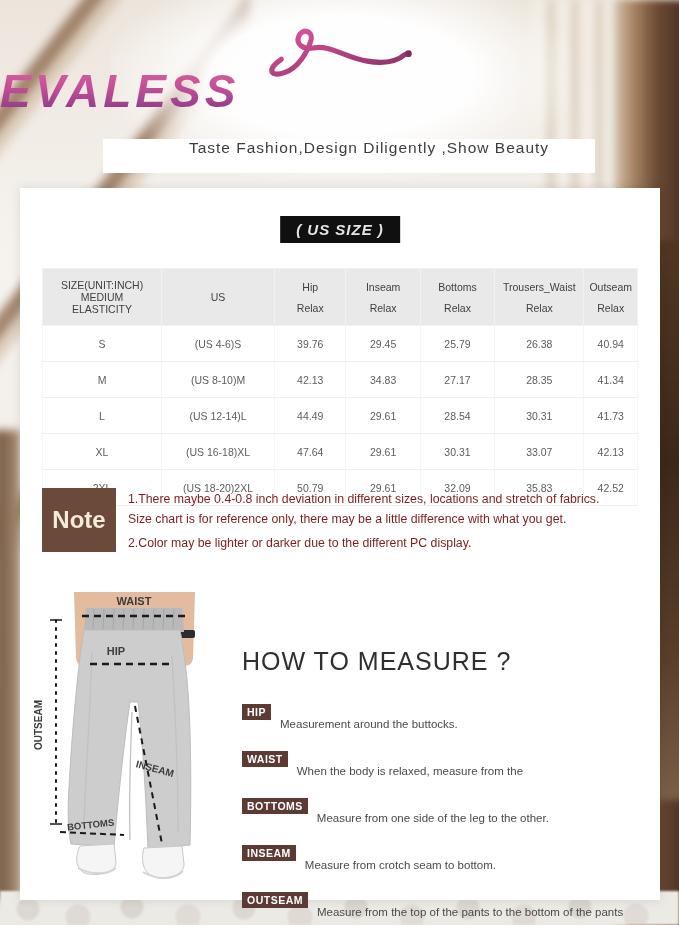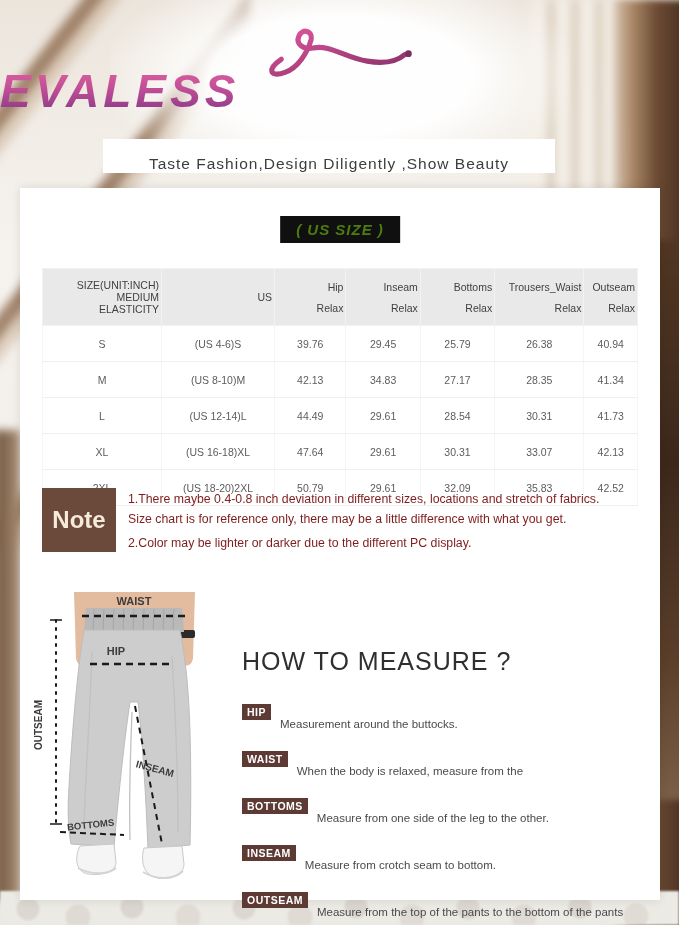--- a/index.html
+++ b/index.html
@@ -47,7 +47,7 @@
       -webkit-background-clip:text;background-clip:text;color:transparent;}
   }
   .tagline-band{position:absolute;left:103px;top:139px;width:452px;height:34px;background:#ffffff;z-index:3;
-    display:flex;align-items:flex-end;justify-content:center;}
+    display:flex;align-items:flex-start;justify-content:center;padding-left:40px;}
   .tagline{font-size:15.5px;color:#3d3d3d;letter-spacing:1px;font-weight:500;}
 
   

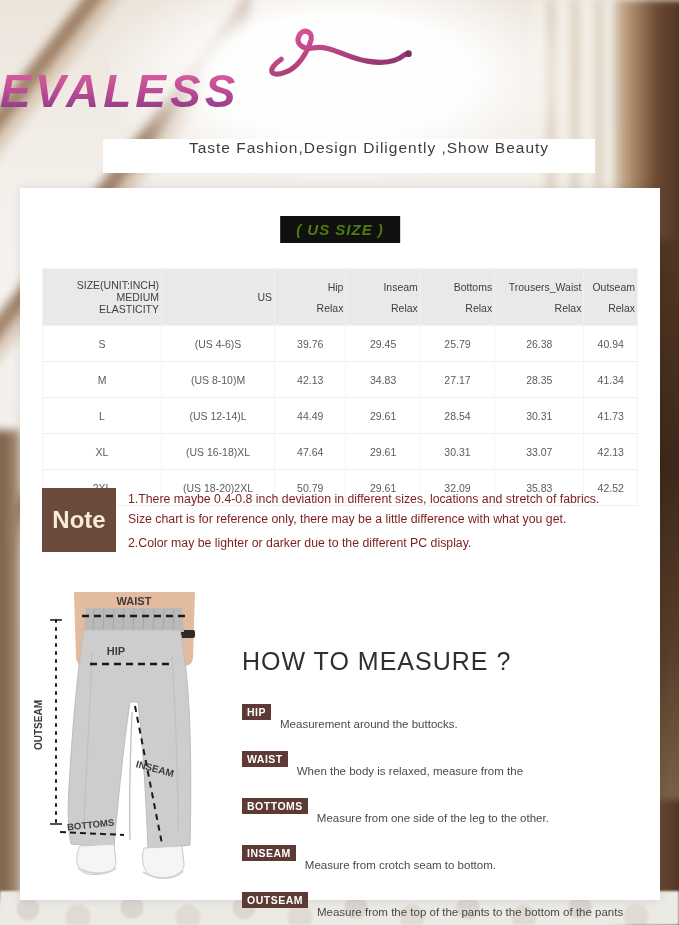--- a/index.html
+++ b/index.html
@@ -55,7 +55,7 @@
     box-shadow:0 0 10px rgba(0,0,0,.10);}
 
   .us-badge{position:absolute;left:50%;top:28px;transform:translateX(-50%);
-    background:#101010;color:#4d7c0f;font-weight:bold;font-style:italic;font-size:15px;
+    background:#101010;color:#e5e5e5;font-weight:bold;font-style:italic;font-size:15px;
     padding:5px 16px;letter-spacing:1px;}
 
   

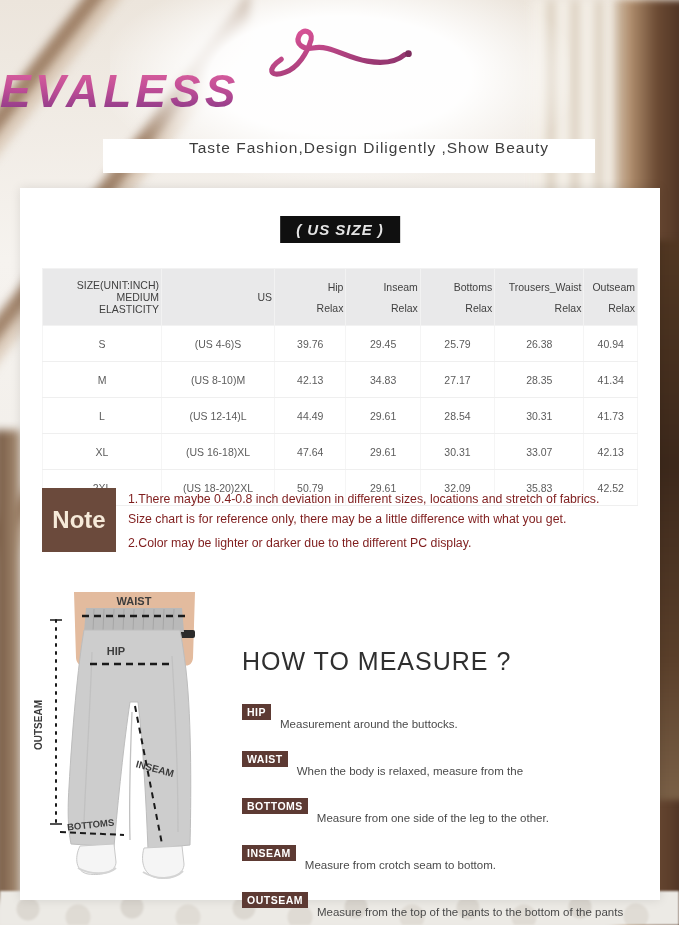--- a/index.html
+++ b/index.html
@@ -61,7 +61,7 @@
   
   .size-table{position:absolute;left:22px;top:80px;width:596px;border-collapse:collapse;table-layout:fixed;}
   .size-table th{background:#e9e9ea;font-weight:normal;color:#3f3f3f;font-size:10.5px;
-    padding:5px 2px;height:46px;border:1px solid #f2f2f2;text-align:right;}
+    padding:5px 2px;height:46px;border:1px solid #f2f2f2;}
   .size-table td{color:#5c5c5c;font-size:10.5px;text-align:center;height:33px;
     border:1px solid #efefef;border-left:1px solid #f5f5f5;border-right:1px solid #f5f5f5;}
   .th-sub{display:block;margin-top:9px;}

